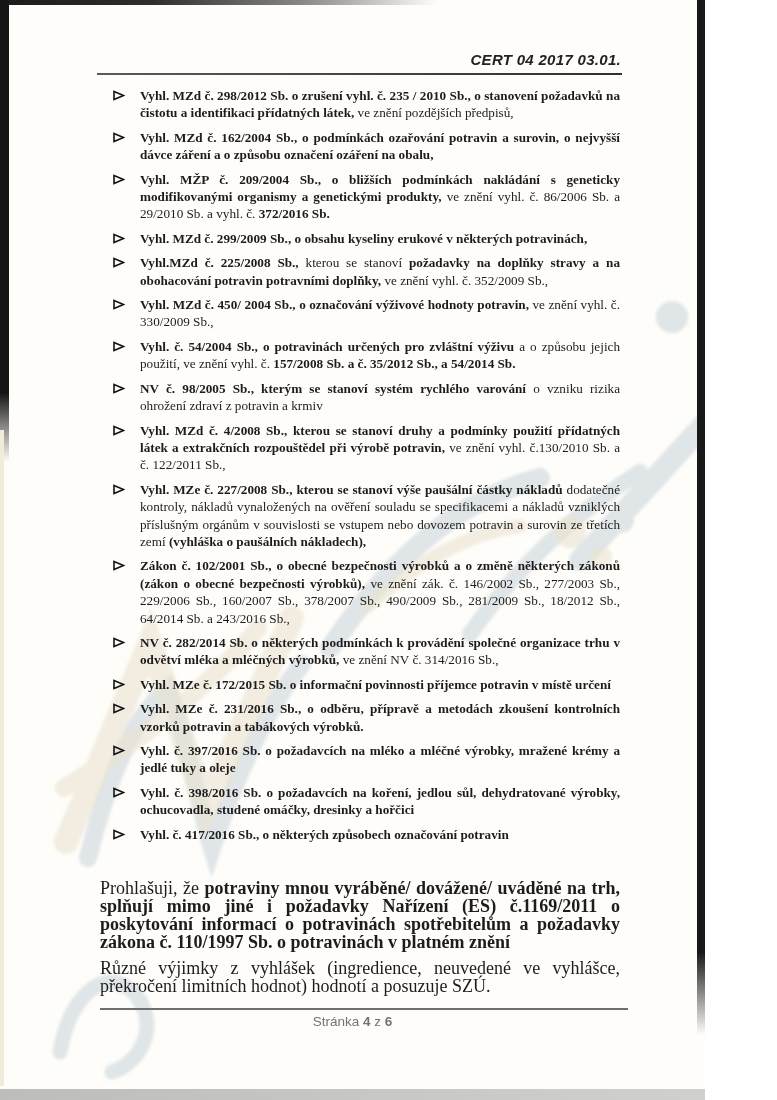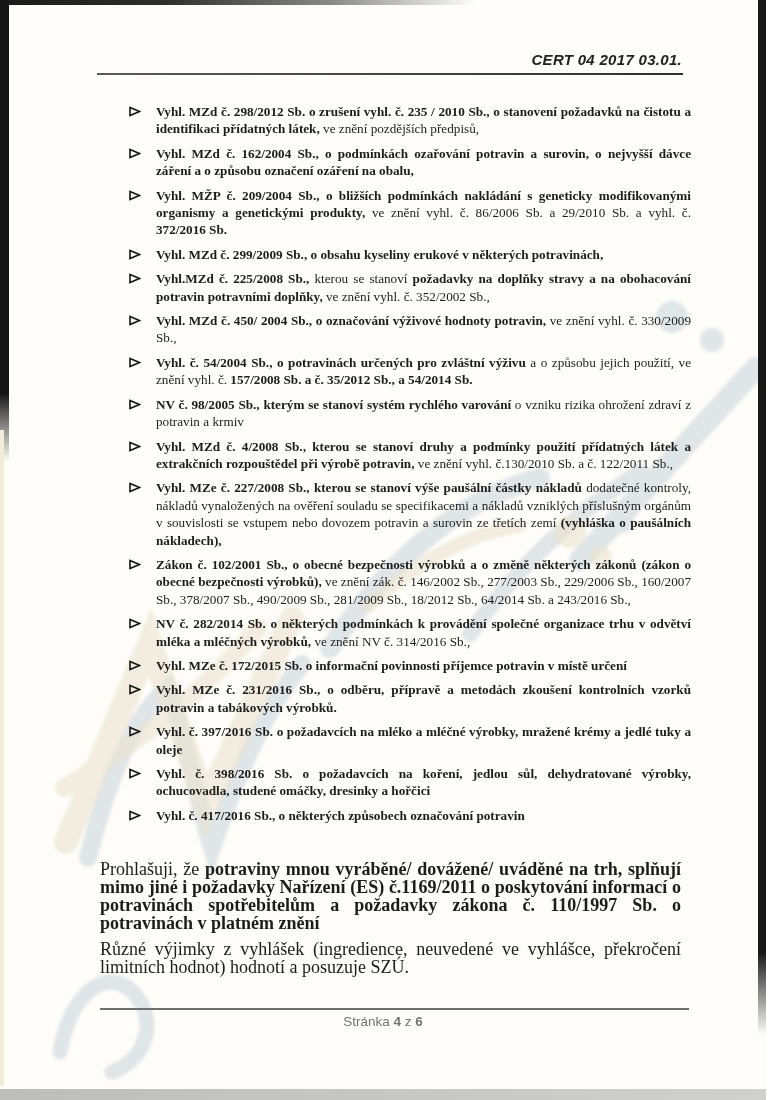--- a/index.html
+++ b/index.html
@@ -4,7 +4,7 @@
 <style>
   html,body{margin:0;padding:0;background:#ffffff;}
   .page{
-    position:relative;width:766px;height:1100px;background:#fefdf9;
+    position:relative;width:705px;height:1100px;background:#fefdf9;
     font-family:"Liberation Serif",serif;color:#1c1c1c;overflow:hidden;
   }
   

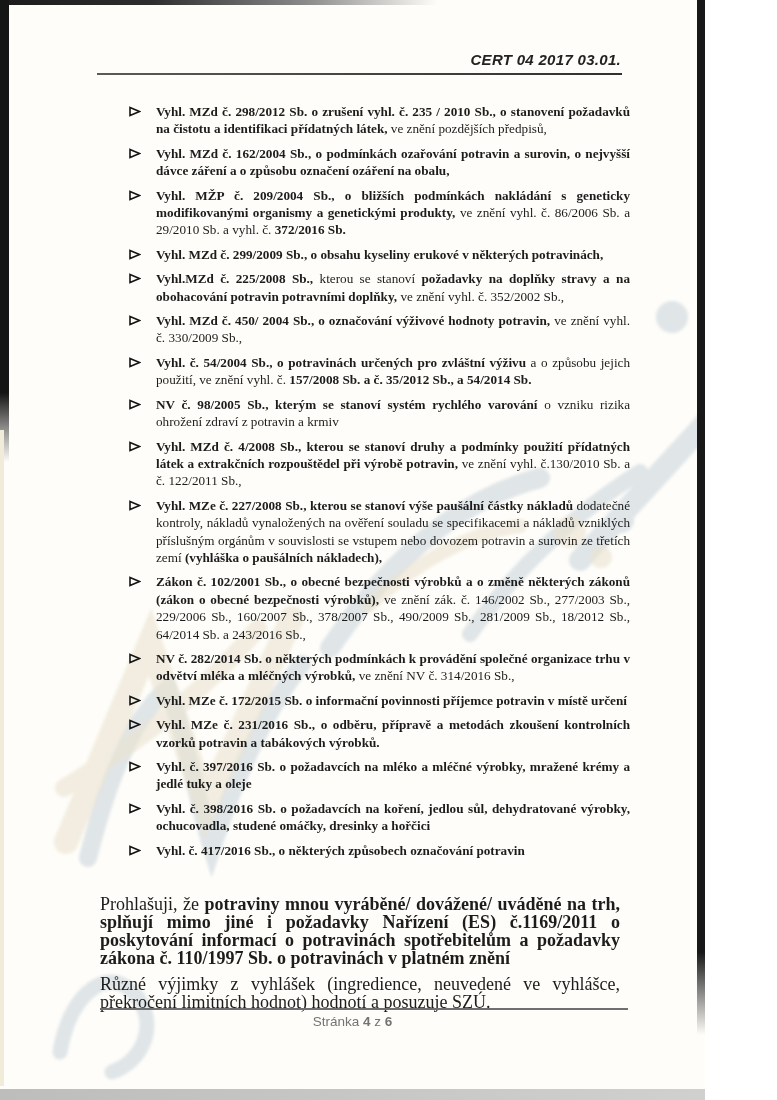--- a/index.html
+++ b/index.html
@@ -30,7 +30,7 @@
     background:linear-gradient(to right,#5a5a5a,#303030);z-index:2;}
   
   .content{position:absolute;top:87px;left:0;right:0;z-index:2;}
-  .reg-list{list-style:none;margin:16px;padding:0 59px 0 113px;}
+  .reg-list{list-style:none;margin:0;padding:0 85px 0 113px;}
   .reg-item{display:flex;margin-bottom:7px;}
   .marker{width:27px;flex:none;padding-top:3px;}
   .marker svg{display:block;}

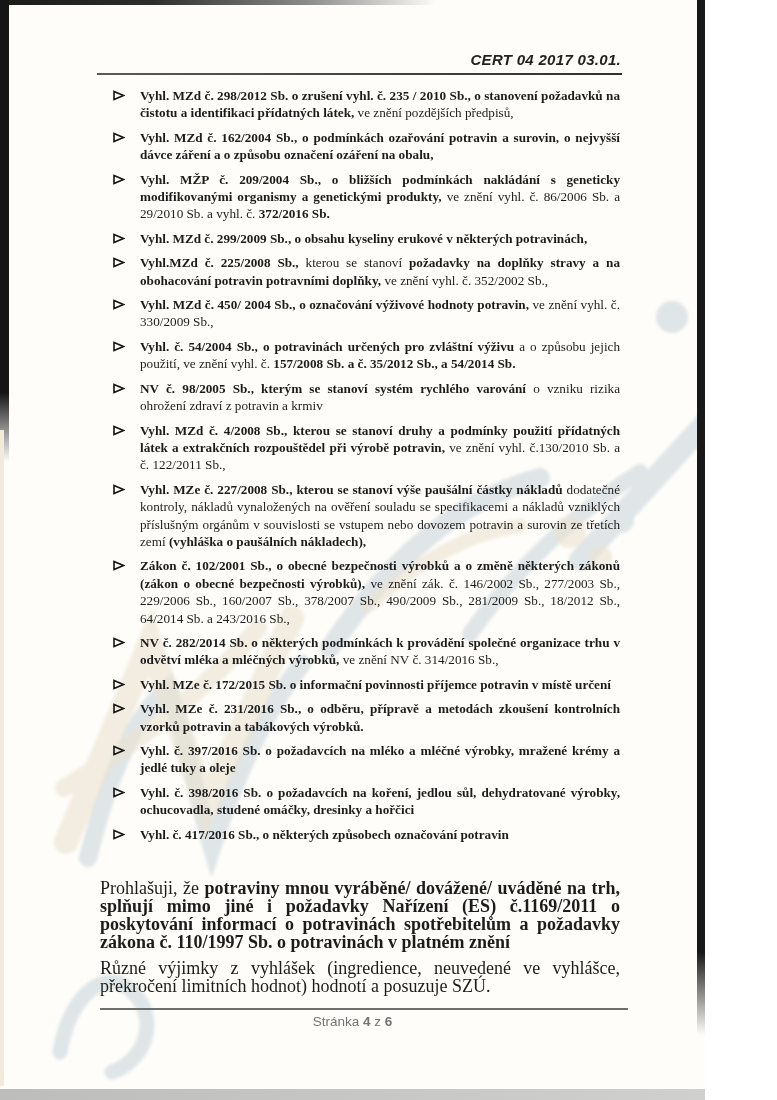--- a/index.html
+++ b/index.html
@@ -119,7 +119,7 @@
               <path d="M1 1.5 L10.5 5.5 L1 9.5 Z" fill="none" stroke="#141414" stroke-width="1.6"></path>
             </svg>
           </span>
-          <p class="reg-text"><span class="b">Vyhl.MZd č. 225/2008 Sb.,</span><span> kterou se stanoví </span><span class="b">požadavky na doplňky stravy a na obohacování potravin potravními doplňky,</span><span> ve znění vyhl. č. 352/2002 Sb.,</span></p>
+          <p class="reg-text"><span class="b">Vyhl.MZd č. 225/2008 Sb.,</span><span> kterou se stanoví </span><span class="b">požadavky na doplňky stravy a na obohacování potravin potravními doplňky,</span><span> ve znění vyhl. č. 352/2009 Sb.,</span></p>
         </li>
       <li class="reg-item">
           <span class="marker">

